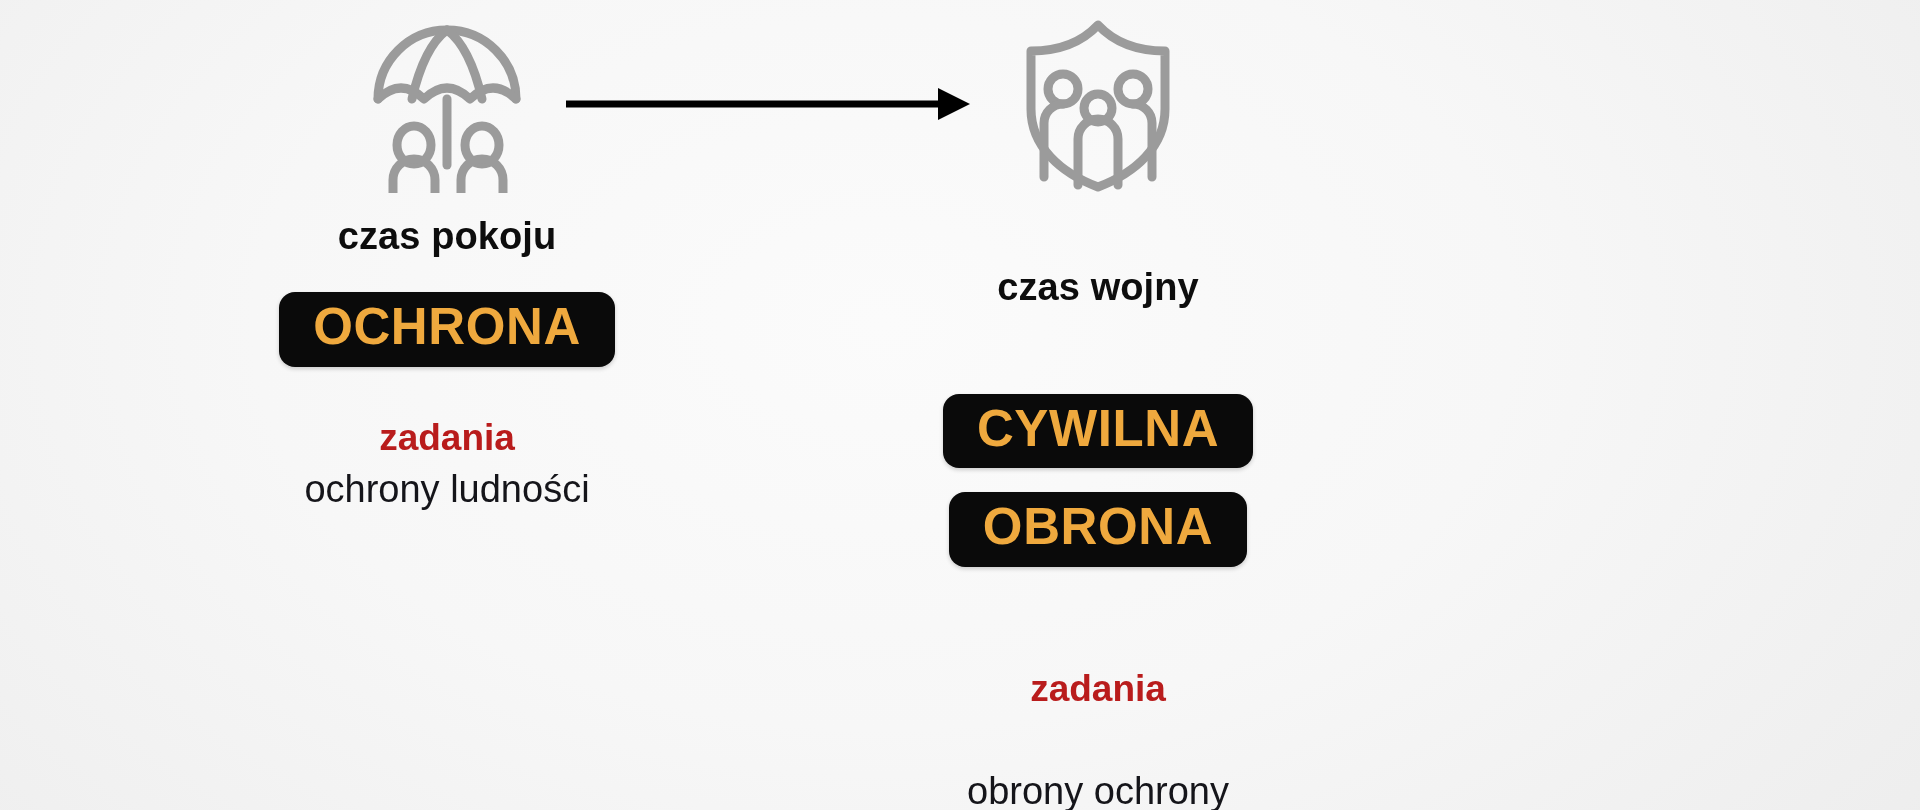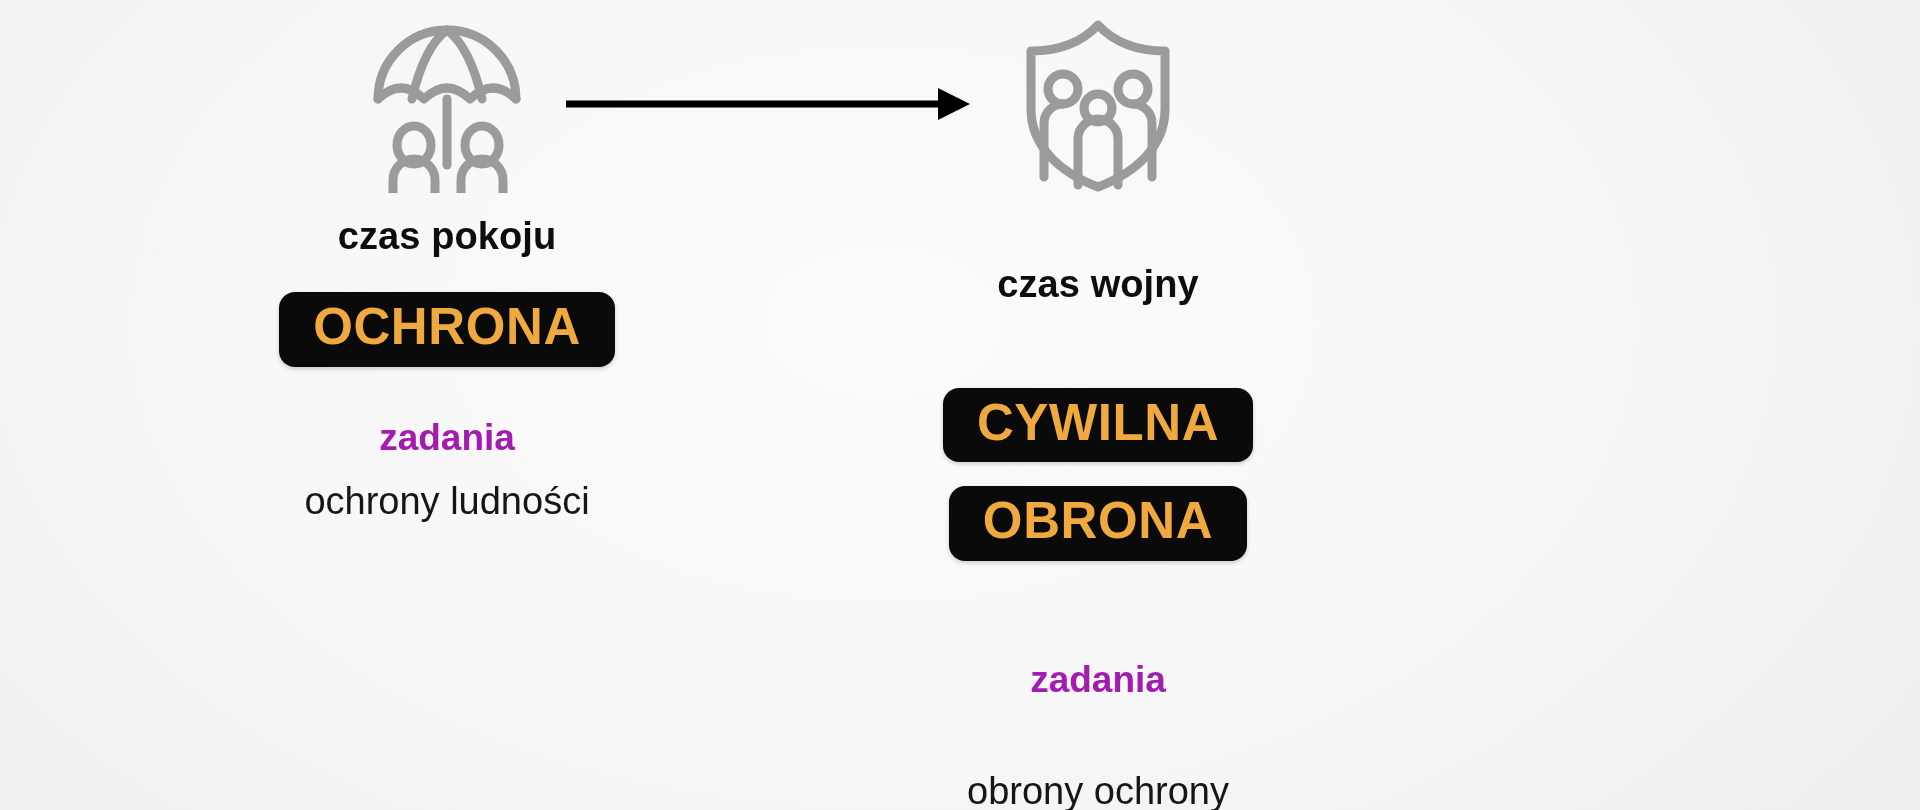--- a/index.html
+++ b/index.html
@@ -79,7 +79,7 @@
     margin-top: 52px;
     font-size: 37px;
     font-weight: bold;
-    color: #a21caf;
+    color: #b91c1c;
     line-height: 1;
   }
   .tasks-detail {

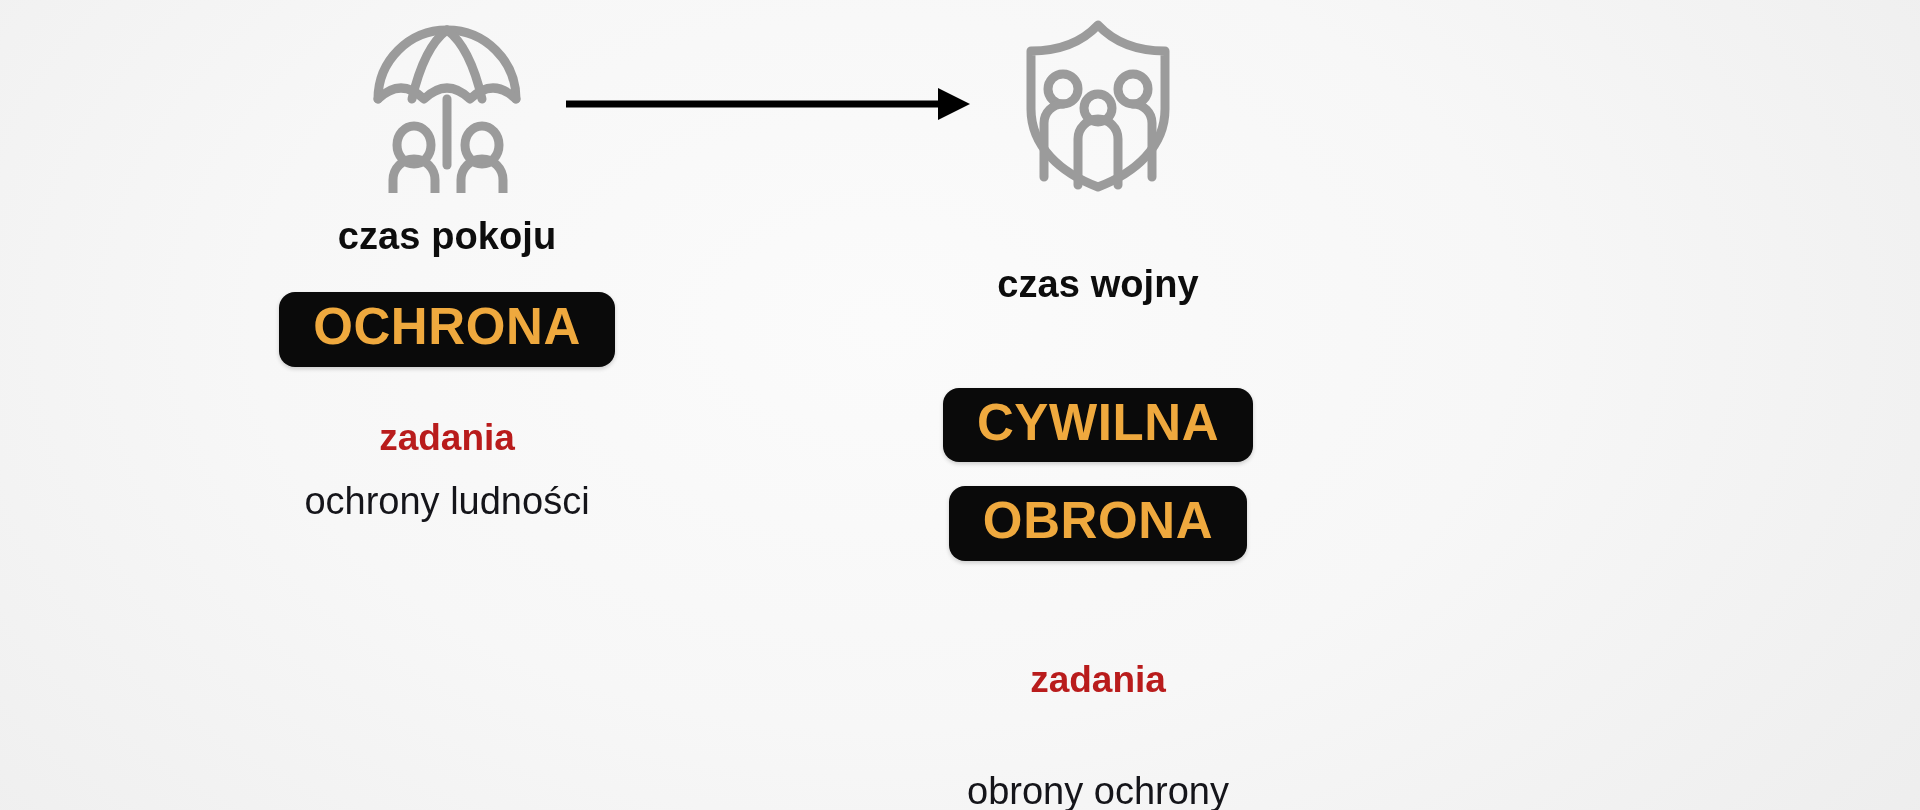--- a/index.html
+++ b/index.html
@@ -83,7 +83,7 @@
     line-height: 1;
   }
   .tasks-detail {
-    margin-top: 26px;
+    margin-top: 14px;
     font-size: 38px;
     font-weight: normal;
     color: #15151a;

